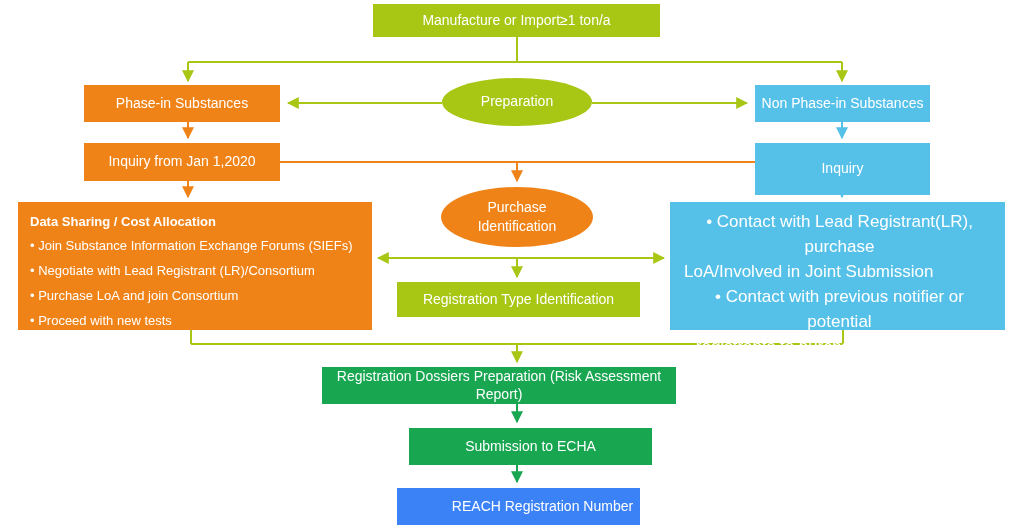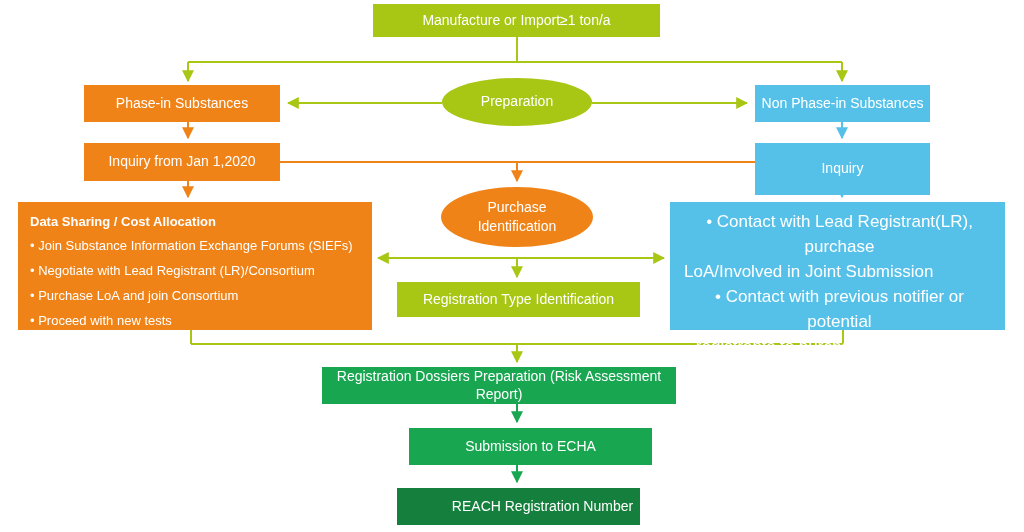--- a/index.html
+++ b/index.html
@@ -21,7 +21,7 @@
   .orange{background:#f08318;}
   .blue{background:#55c1e9;}
   .green{background:#18a651;}
-  .purple{background:#15803d;padding-left:48px;}
+  .purple{background:#3b82f6;padding-left:48px;}
   .ellipse{border-radius:50%;flex-direction:column;}
   .bigbox{
     align-items:flex-start;justify-content:flex-start;

